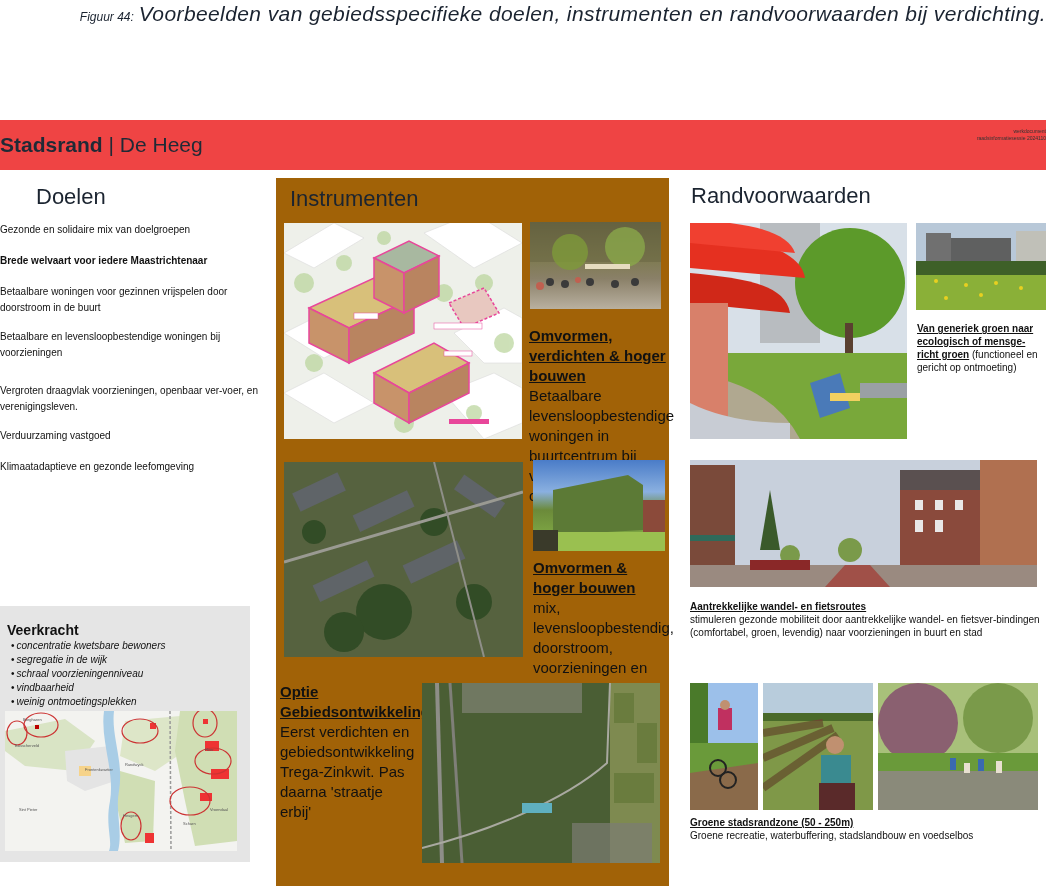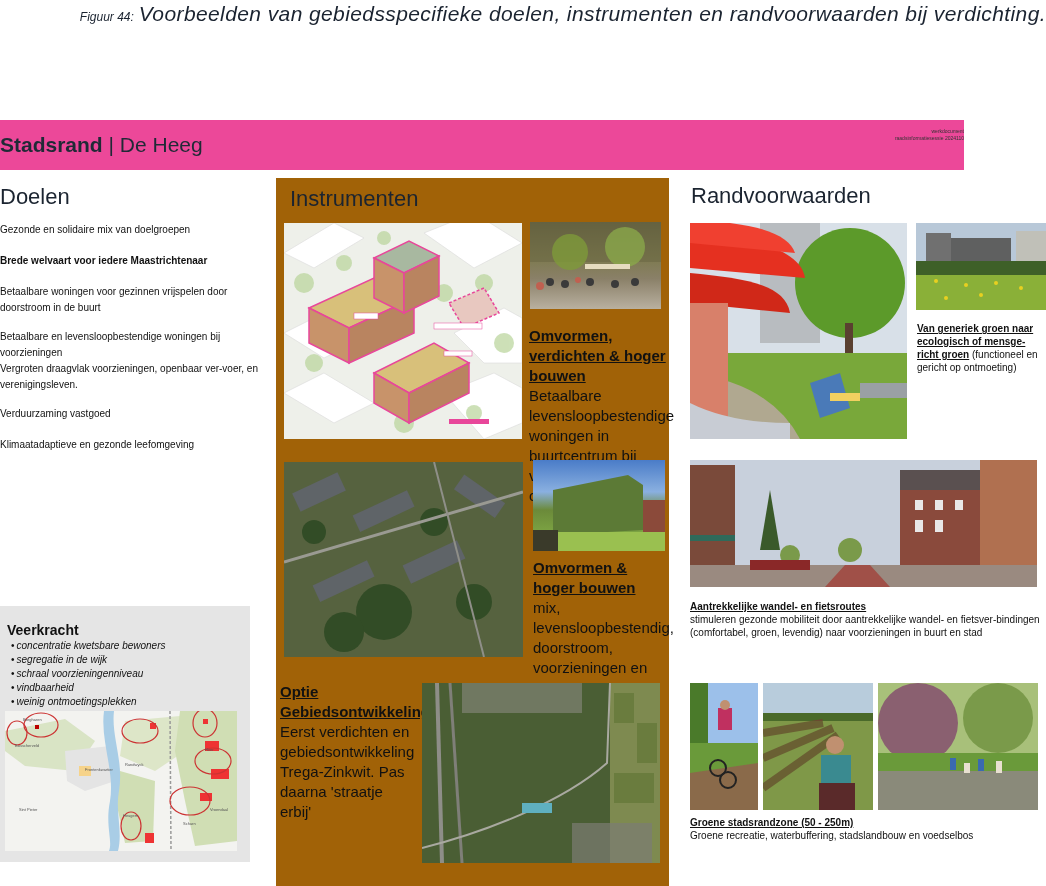--- a/index.html
+++ b/index.html
@@ -10,7 +10,7 @@
     .caption .label { font-size: 12px; letter-spacing: 0; }
     .caption .text { font-size: 21px; }
 
-    .header-band { position: absolute; left: 0; top: 120px; width: 964px; height: 50px; background: #ec4899; }
+    .header-band { position: absolute; left: 0; top: 120px; width: 1046px; height: 50px; background: #ef4444; }
     .header-title { position: absolute; left: 0; top: 13px; font-size: 21px; color: #1f2a36; }
     .header-title b { font-weight: bold; }
     .header-meta { position: absolute; right: 0; top: 8px; text-align: right; font-size: 5px; line-height: 7px; color: #333; }

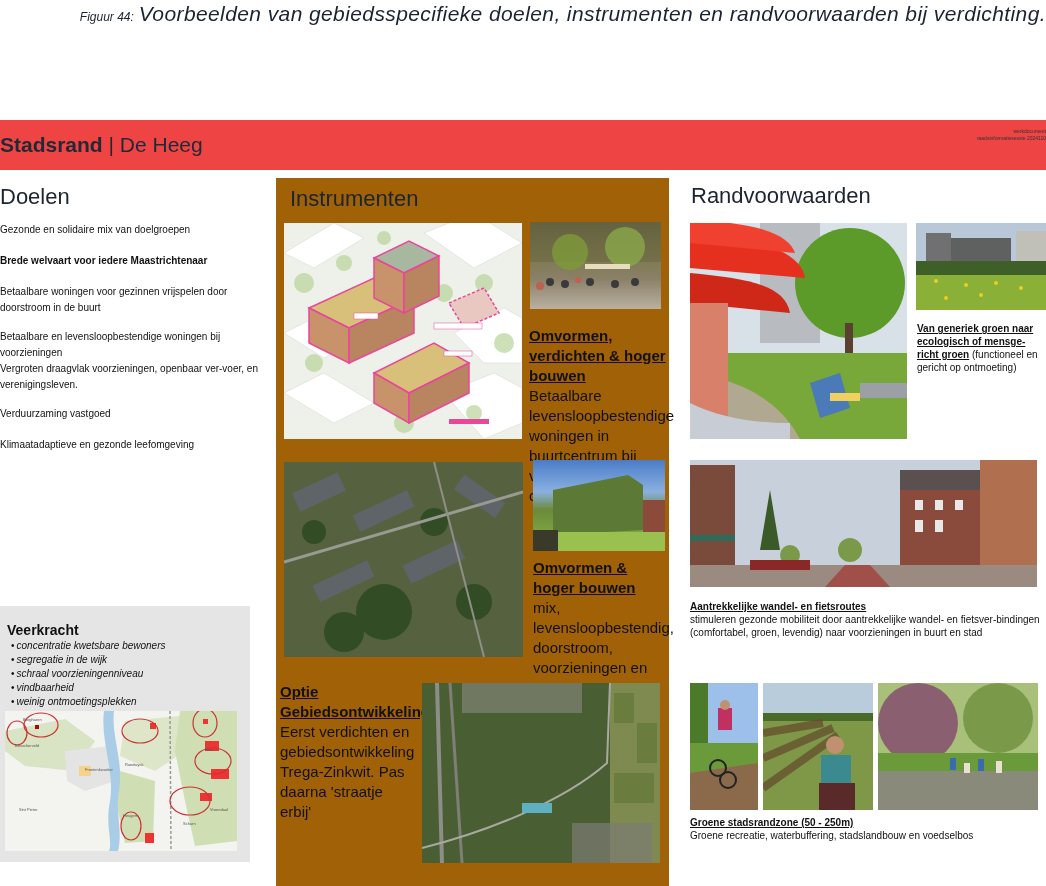--- a/index.html
+++ b/index.html
@@ -56,7 +56,7 @@
   </div>
 </div>
 
-<div class="col-title" style="left:0; top:184px;">Doelen</div>
+<div class="col-title" style="left:0; top:184px;padding-left:36px;">Doelen</div>
 <div class="doelen-list">
   <div class="doelen-item">Gezonde en solidaire mix van doelgroepen</div>
   <div class="doelen-item bold">Brede welvaart voor iedere Maastrichtenaar</div>

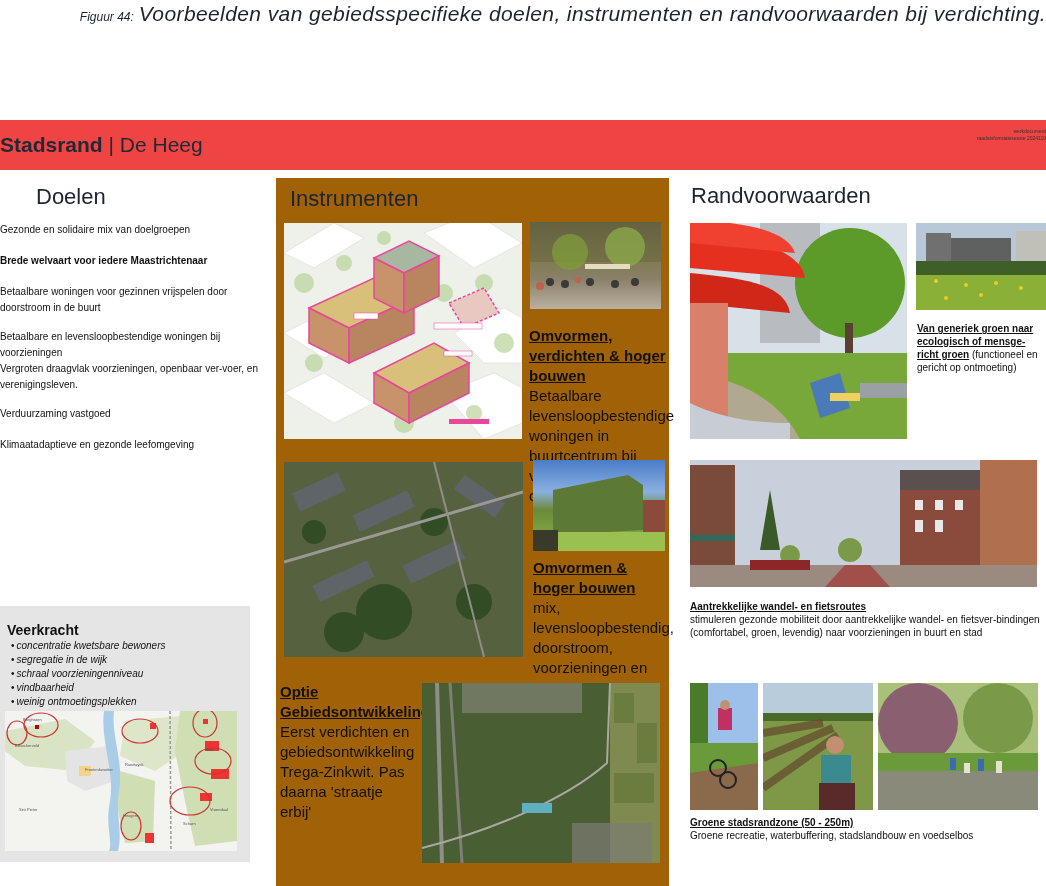--- a/index.html
+++ b/index.html
@@ -61,7 +61,7 @@
   <div class="doelen-item">Gezonde en solidaire mix van doelgroepen</div>
   <div class="doelen-item bold">Brede welvaart voor iedere Maastrichtenaar</div>
   <div class="doelen-item" style="margin-bottom:13px">Betaalbare woningen voor gezinnen vrijspelen door doorstroom in de buurt</div>
-  <div class="doelen-item" style="margin-bottom:0">Betaalbare en levensloopbestendige woningen bij voorzieningen</div>
+  <div class="doelen-item" style="margin-bottom:22px">Betaalbare en levensloopbestendige woningen bij voorzieningen</div>
   <div class="doelen-item" style="margin-bottom:13px">Vergroten draagvlak voorzieningen, openbaar ver-voer, en verenigingsleven.</div>
   <div class="doelen-item">Verduurzaming vastgoed</div>
   <div class="doelen-item">Klimaatadaptieve en gezonde leefomgeving</div>

